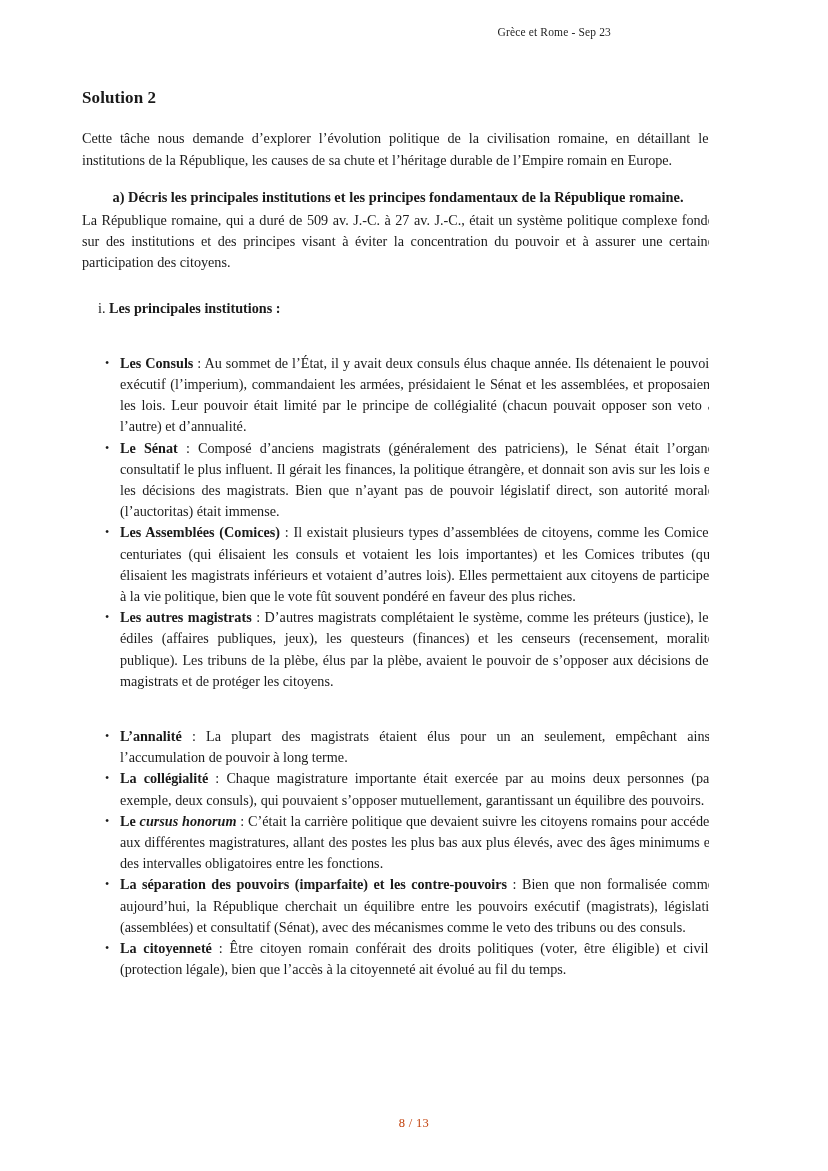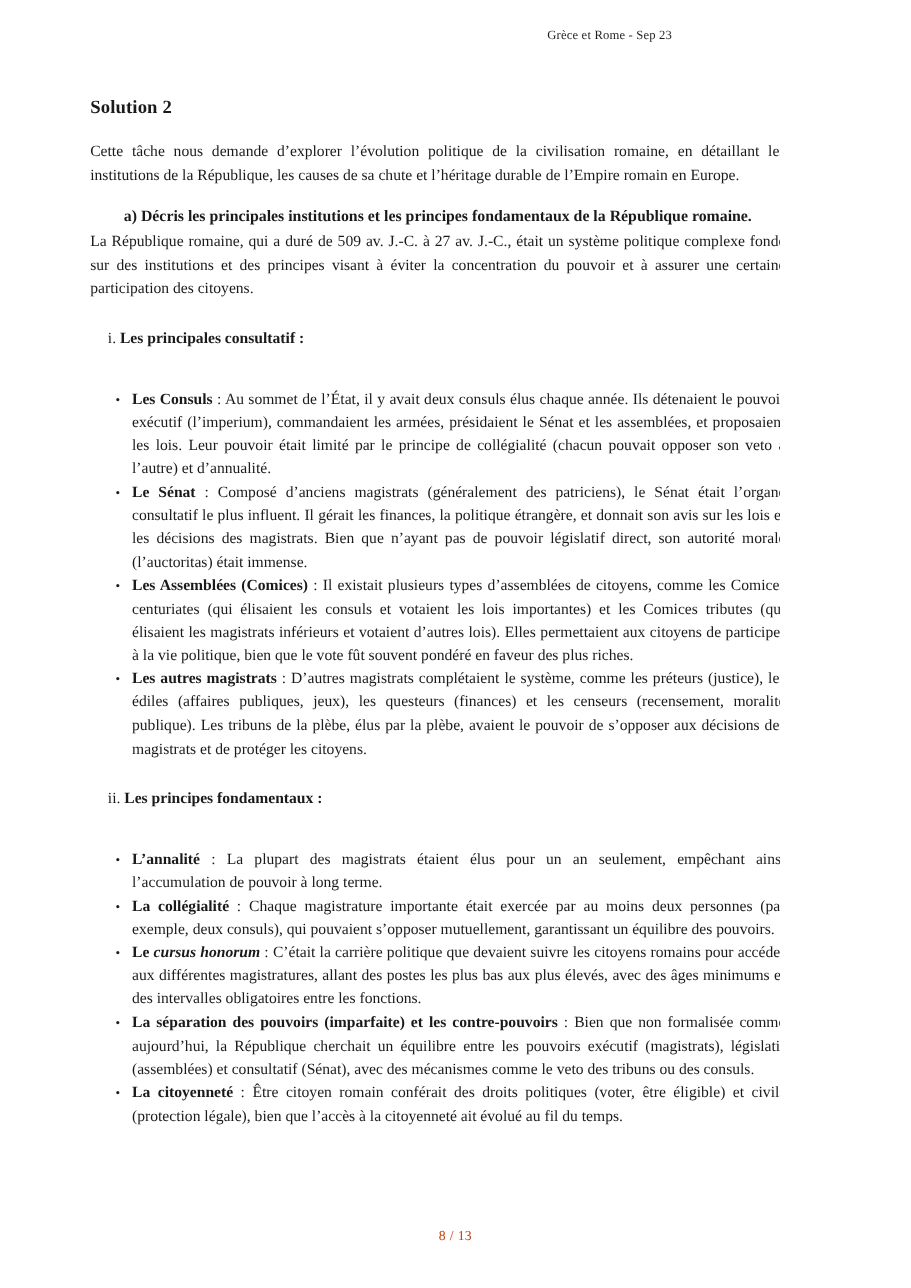--- a/index.html
+++ b/index.html
@@ -157,7 +157,7 @@
 
     <div class="roman-heading">
       <span class="numeral">i.</span>
-      <span class="rh-label">Les principales consultatif :</span>
+      <span class="rh-label">Les principales institutions :</span>
     </div>
     <ul class="bullets">
       <li>

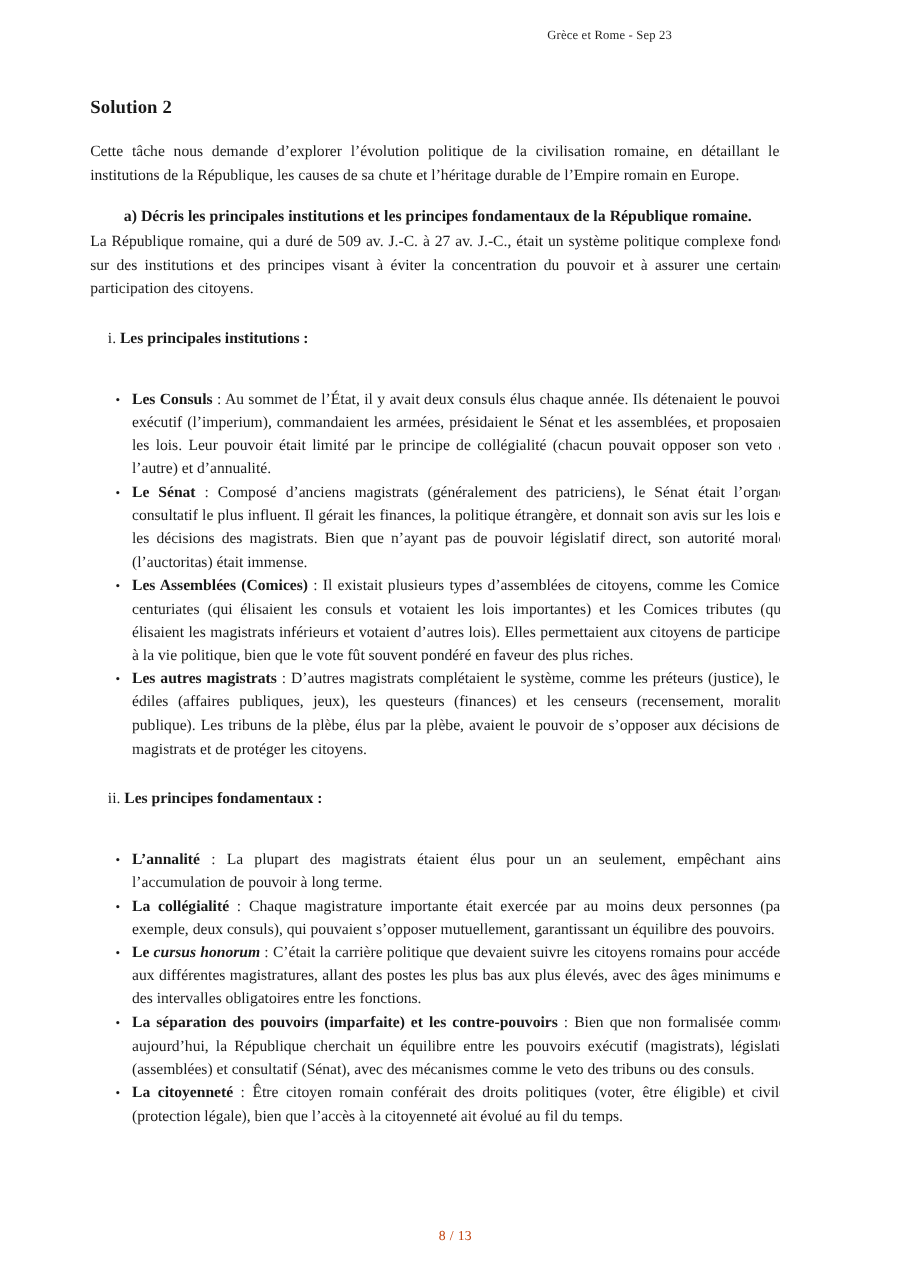--- a/index.html
+++ b/index.html
@@ -174,10 +174,6 @@
       </li>
     </ul>
 
-    <div class="roman-heading">
-      <span class="numeral">ii.</span>
-      <span class="rh-label">Les principes fondamentaux :</span>
-    </div>
     <ul class="bullets">
       <li>
         <span class="term">L’annalité</span><span> : </span><span>La plupart des magistrats étaient élus pour un an seulement, empêchant ainsi l’accumulation de pouvoir à long terme.</span>

